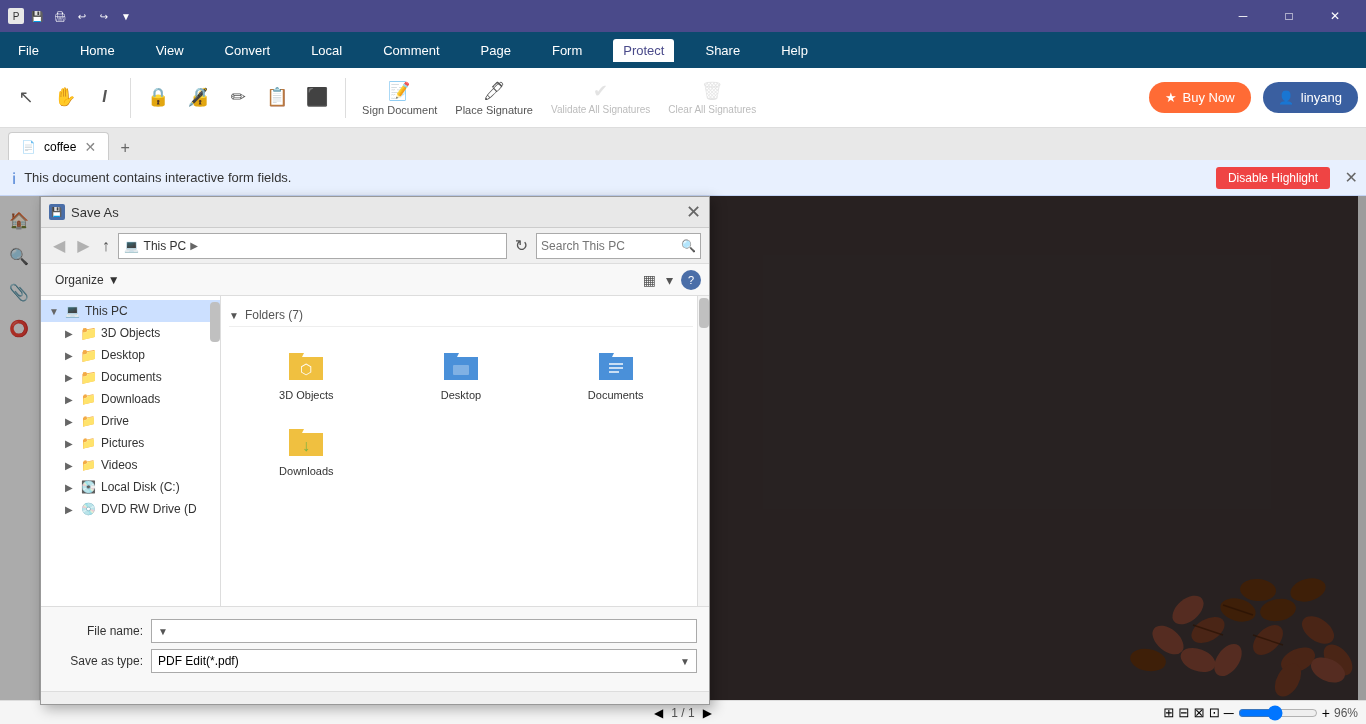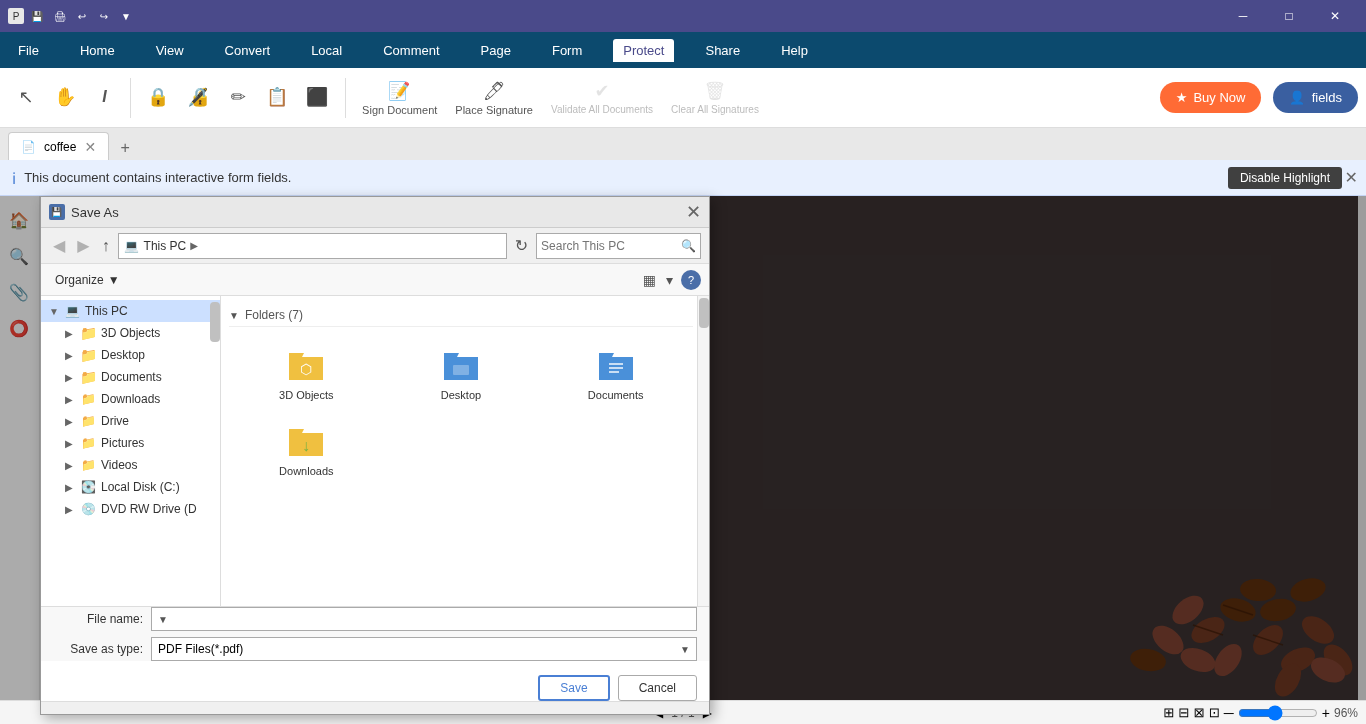--- a/index.html
+++ b/index.html
@@ -570,7 +570,7 @@
   </button>
   <button class="user-btn">
     <span>👤</span>
-    <span>fields</span>
+    <span>linyang</span>
   </button>
 </div>
 

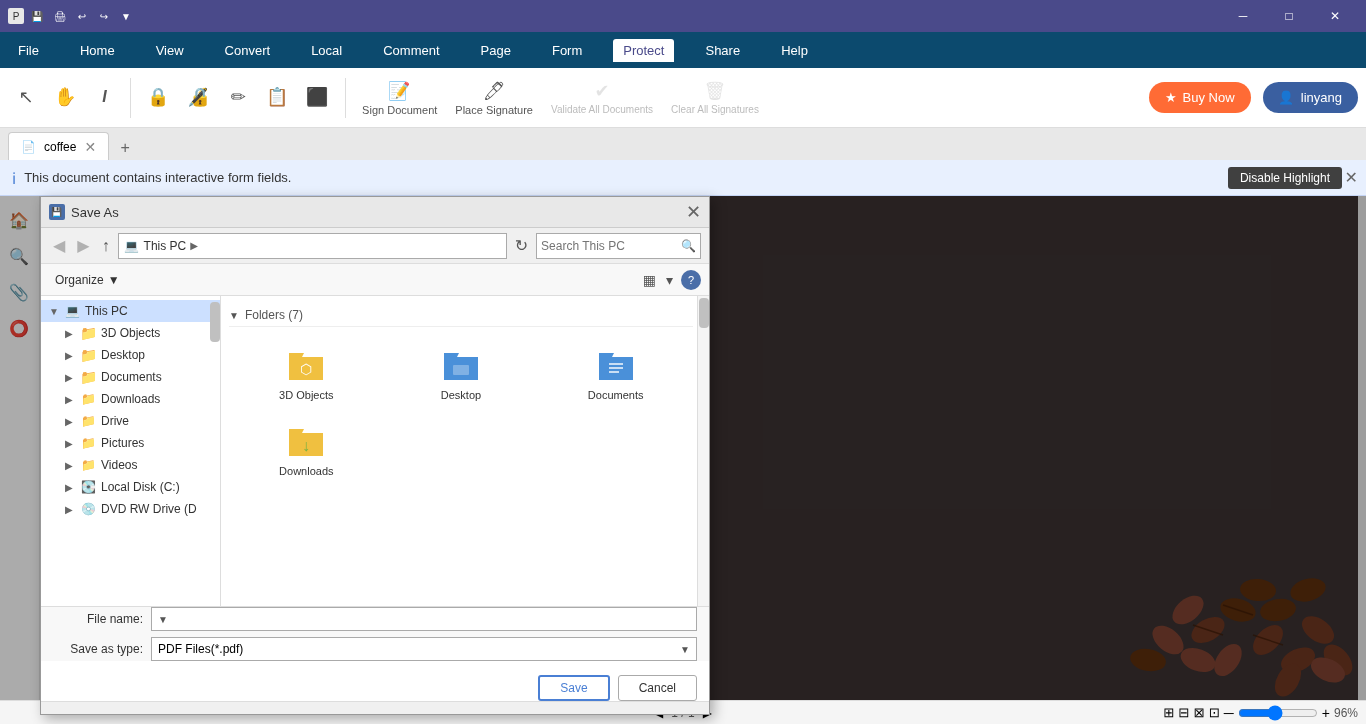--- a/index.html
+++ b/index.html
@@ -556,7 +556,7 @@
     </button>
     <button class="toolbar-btn disabled">
       <span class="icon" style="opacity:0.4;">✔</span>
-      <span style="font-size:10px;">Validate All Documents</span>
+      <span style="font-size:10px;">Validate All Signatures</span>
     </button>
     <button class="toolbar-btn disabled">
       <span class="icon" style="opacity:0.4;">🗑</span>

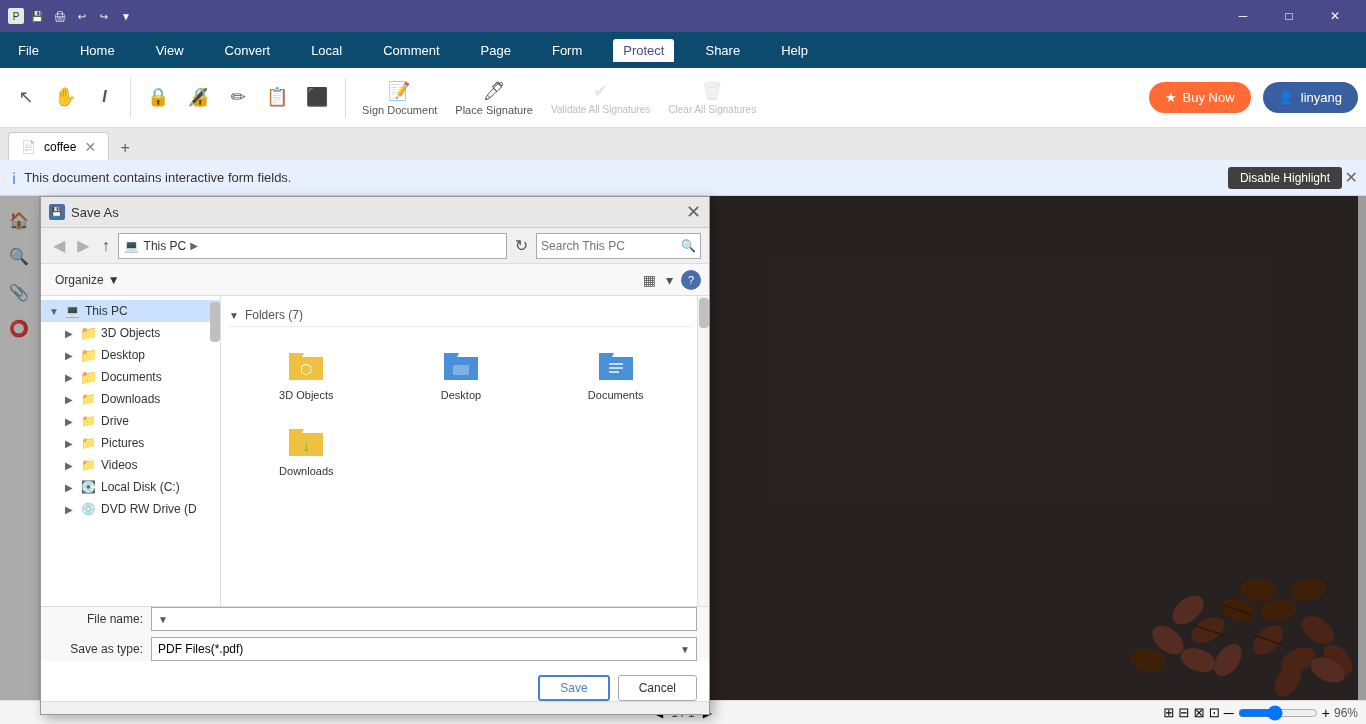--- a/index.html
+++ b/index.html
@@ -139,7 +139,7 @@
     .notif-icon { color: #4a7fd4; font-size: 16px; }
     .notif-text { font-size: 13px; color: #333; flex: 1; }
     .disable-highlight-btn {
-      background: #404040;
+      background: #ef4444;
       color: white;
       border: none;
       border-radius: 3px;
@@ -147,7 +147,7 @@
       font-size: 12px;
       cursor: pointer;
       position: absolute;
-      right: 24px;
+      right: 36px;
     }
     .notif-close { position: absolute; right: 8px; cursor: pointer; font-size: 16px; color: #666; background: none; border: none; }
 

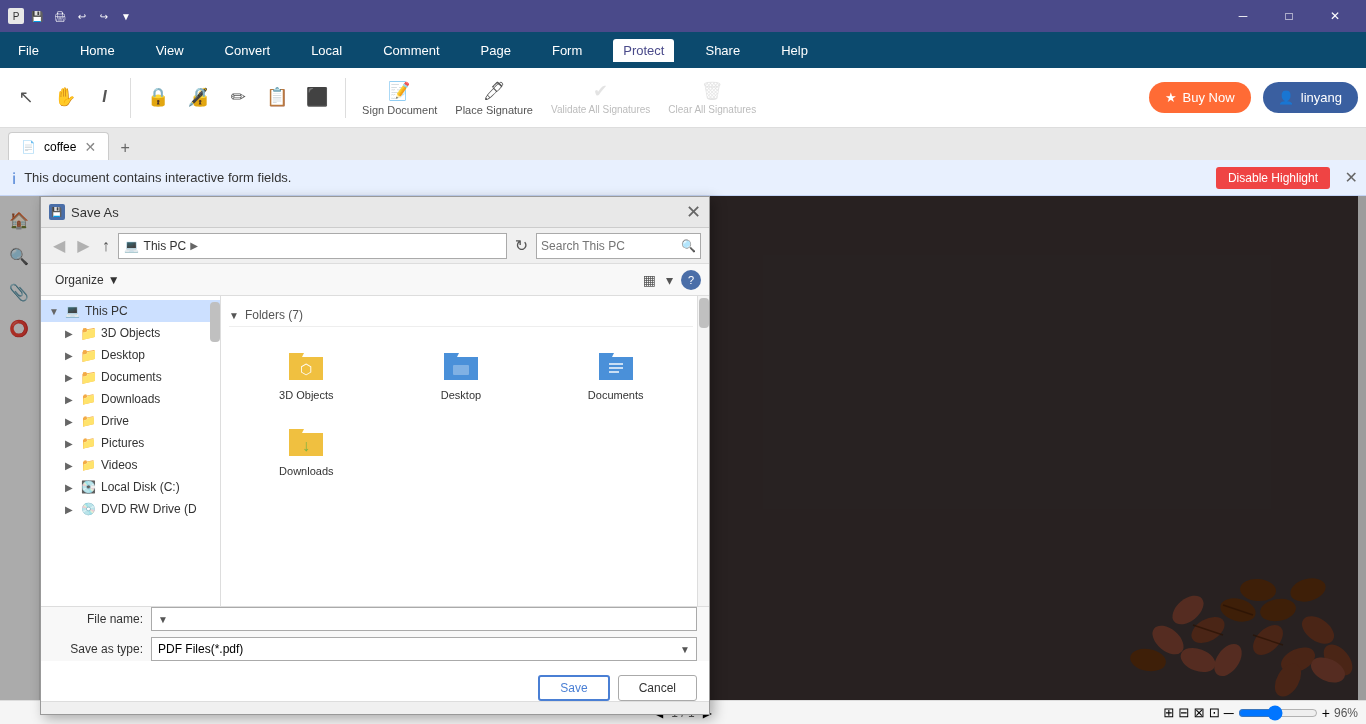--- a/index.html
+++ b/index.html
@@ -414,7 +414,7 @@
     
     .dialog-bottom {
       border-top: 1px solid #ddd;
-      padding: 0 12px;
+      padding: 12px 12px;
       background: #f8f8f8;
     }
     .field-row {

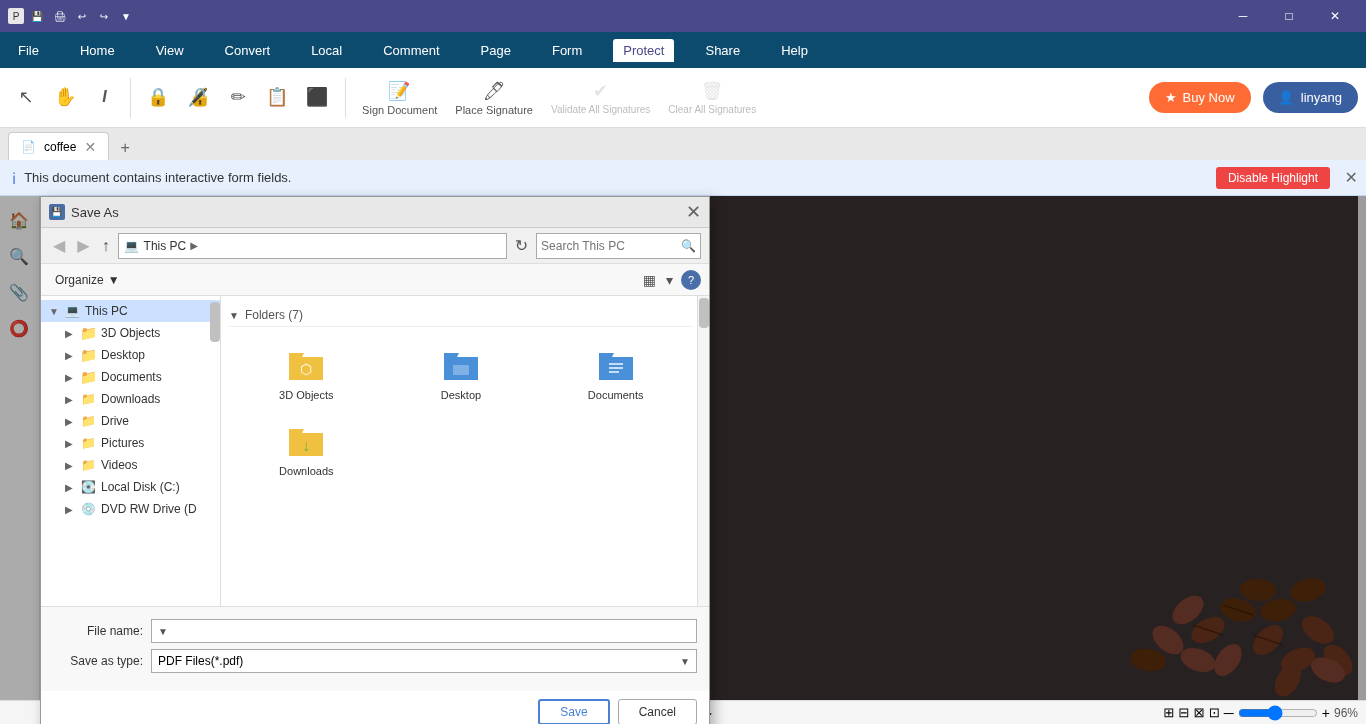--- a/index.html
+++ b/index.html
@@ -815,7 +815,7 @@
         <div class="field-row">
           <span class="field-label">Save as type:</span>
           <div class="field-input">
-            <span style="flex:1;font-size:12px;">PDF Files(*.pdf)</span>
+            <span style="flex:1;font-size:12px;">PDF Edit(*.pdf)</span>
             <span class="field-dropdown">▼</span>
           </div>
         </div>

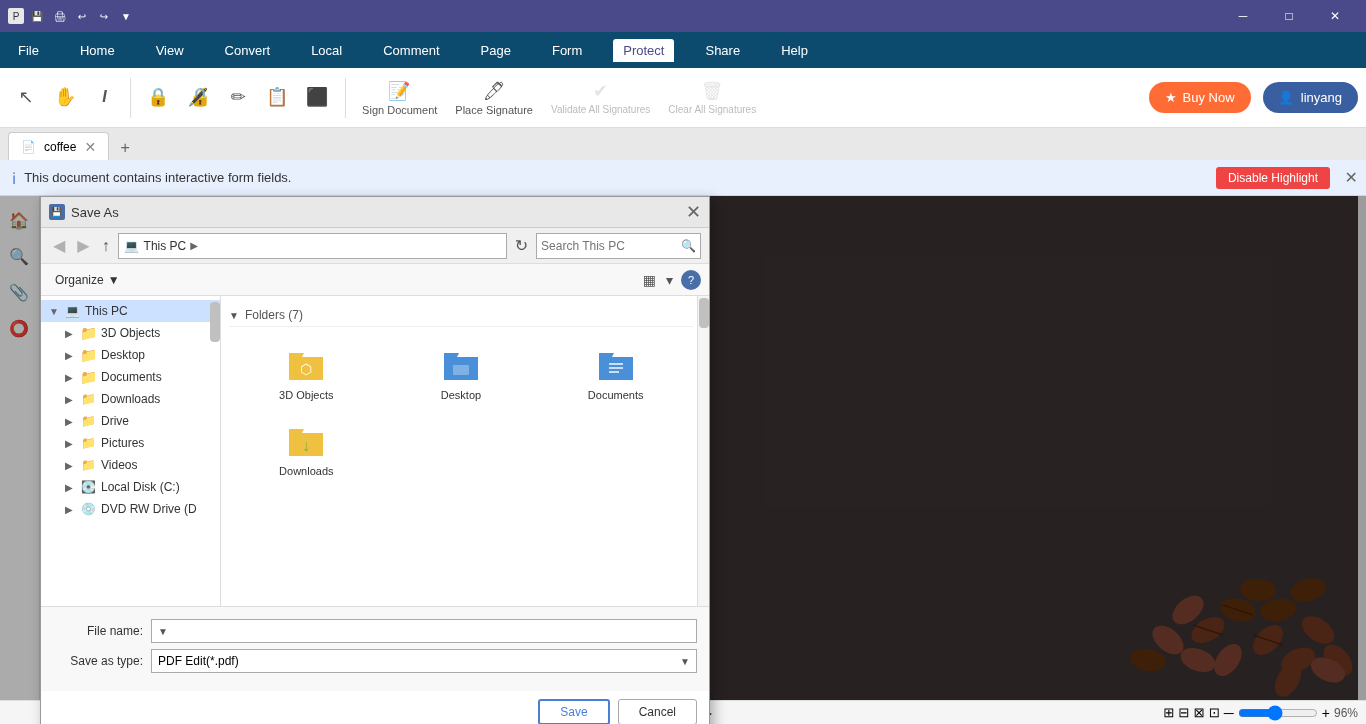--- a/index.html
+++ b/index.html
@@ -821,10 +821,6 @@
         </div>
       </div>
 
-      <div class="dialog-buttons">
-        <button class="dlg-btn dlg-btn-save">Save</button>
-        <button class="dlg-btn dlg-btn-cancel">Cancel</button>
-      </div>
 
       <div class="hide-folders">
         

